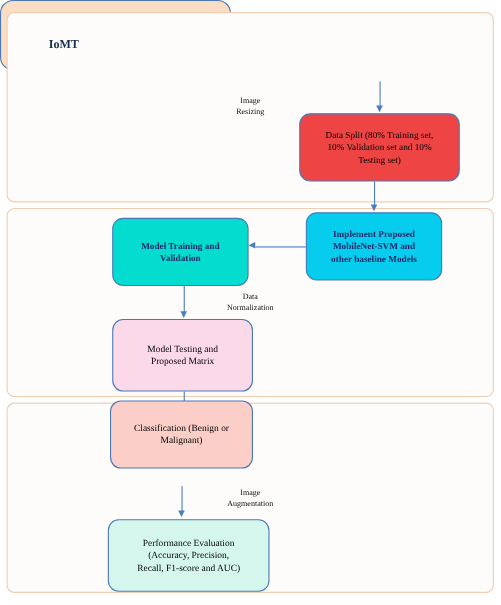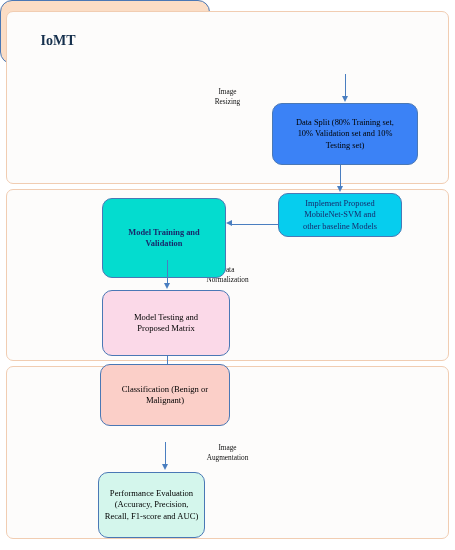--- a/index.html
+++ b/index.html
@@ -51,7 +51,7 @@
     z-index: 2;
     width: 100%;
     text-align: center;
-    font-size: 14px;
+    font-size: 11px;
     font-weight: bold;
     color: #16304d;
     margin-top: -6px;

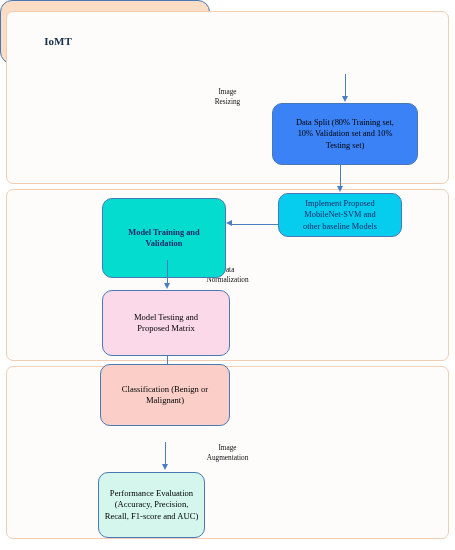--- a/index.html
+++ b/index.html
@@ -116,7 +116,7 @@
     top: 103px;
     width: 146px;
     height: 62px;
-    background: #3b82f6;
+    background: #ef4444;
     font-size: 8.4px;
   }
 

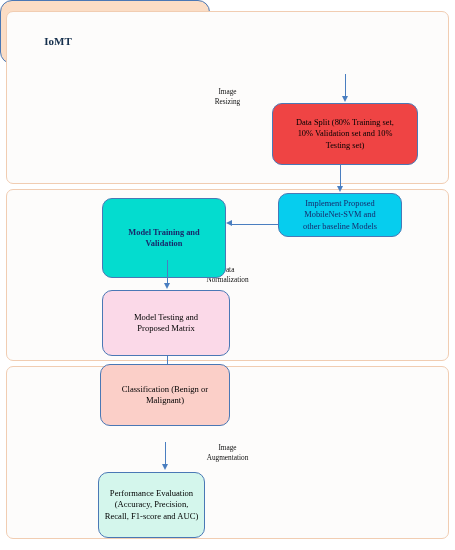--- a/index.html
+++ b/index.html
@@ -124,10 +124,10 @@
     left: 278px;
     top: 193px;
     width: 124px;
-    height: 44px;
+    height: 62px;
     background: #06cdee;
     font-size: 8.4px;
-    font-weight: normal;
+    font-weight: bold;
     color: #18296b;
     justify-content: flex-end;
   }

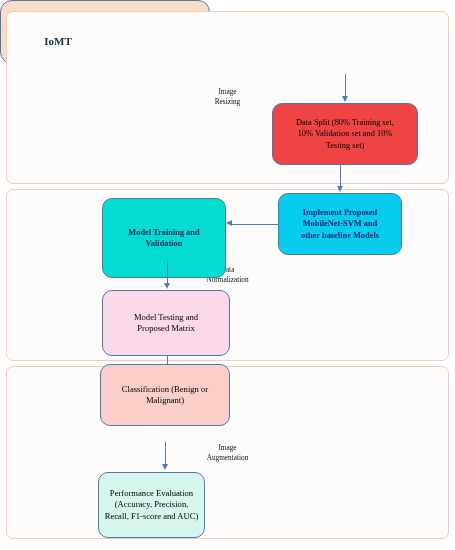--- a/index.html
+++ b/index.html
@@ -136,7 +136,7 @@
     left: 102px;
     top: 198px;
     width: 124px;
-    height: 80px;
+    height: 62px;
     background: #04dccf;
     font-size: 8.4px;
     font-weight: bold;

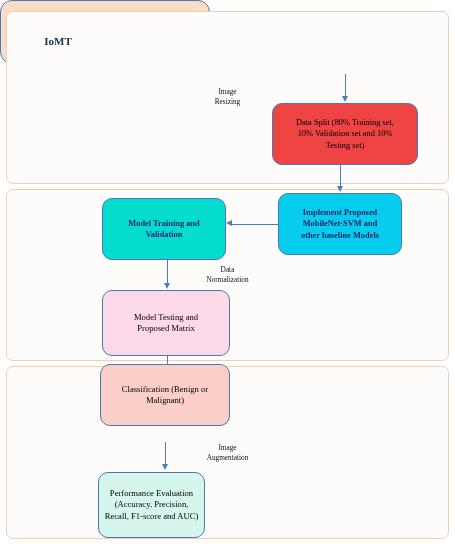--- a/index.html
+++ b/index.html
@@ -164,7 +164,7 @@
   #performance-node {
     left: 98px;
     top: 472px;
-    width: 107px;
+    width: 147px;
     height: 66px;
     background: #d4f6ec;
     font-size: 8.6px;

